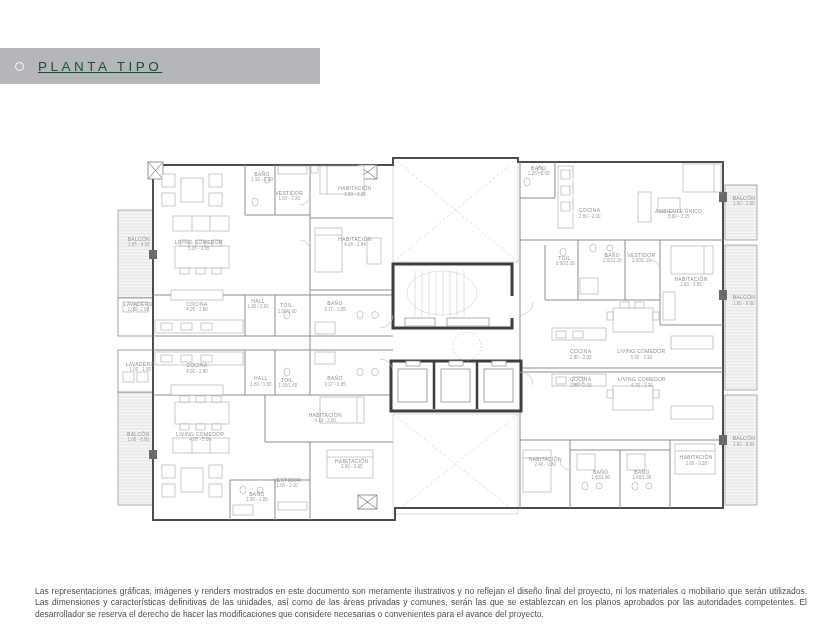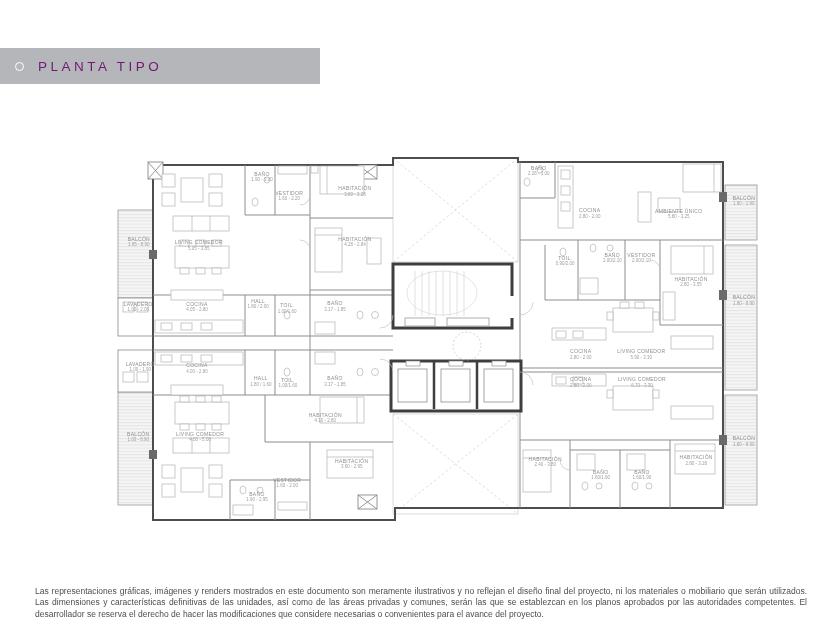--- a/index.html
+++ b/index.html
@@ -7,7 +7,7 @@
         font-family:"Liberation Sans",sans-serif;}
   
   .banner{position:absolute;left:0;top:48px;width:320px;height:36px;background:#b5b6ba;
-          display:flex;align-items:center;color:#701a75;}
+          display:flex;align-items:center;color:#14532d;text-decoration:underline;}
   .banner .bullet{width:7px;height:7px;border:1.3px solid #ffffff;border-radius:50%;
           margin-left:15px;flex:0 0 auto;}
   .banner .title{margin-left:14px;font-size:13.5px;letter-spacing:3.5px;font-weight:400;}

